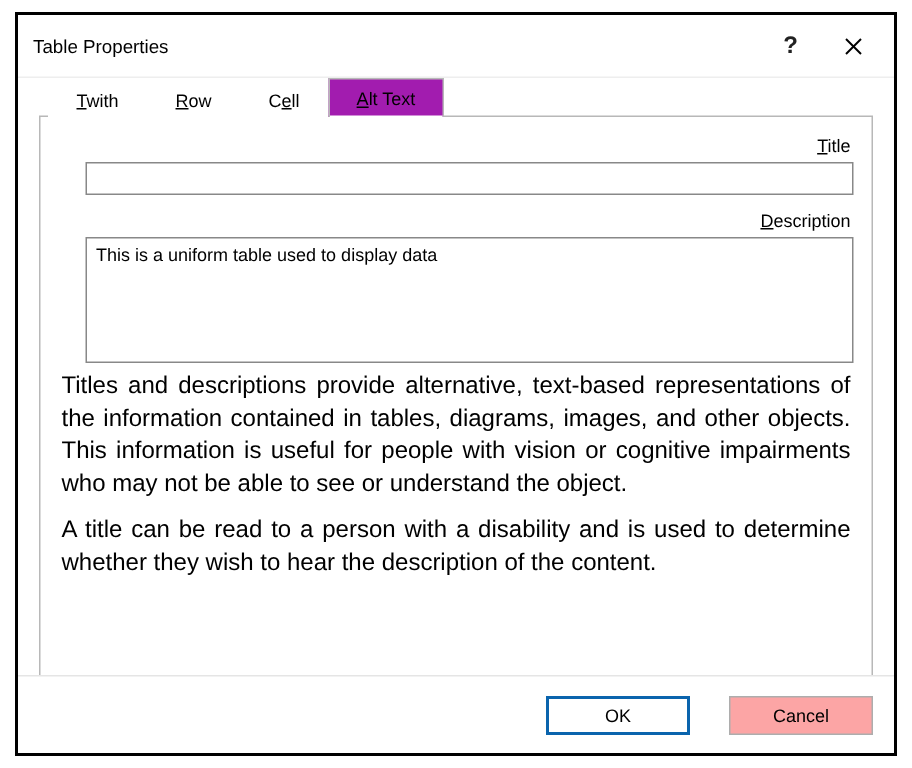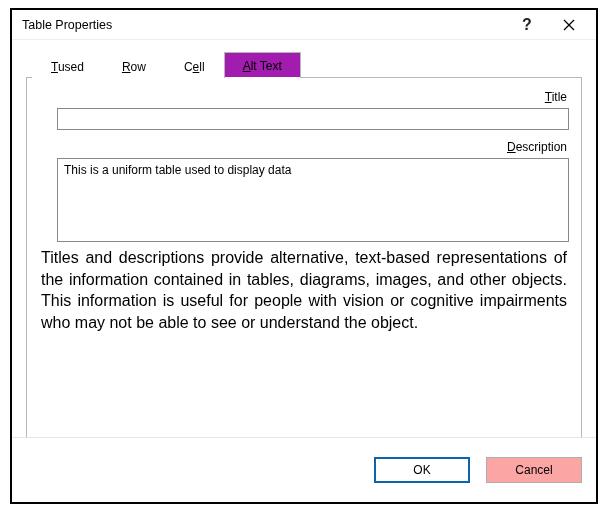--- a/index.html
+++ b/index.html
@@ -24,7 +24,7 @@
     background: #fff;
   }
   .titlebar {
-    height: 30px;
+    height: 42px;
     display: flex;
     align-items: center;
     padding: 0 6px 0 10px;

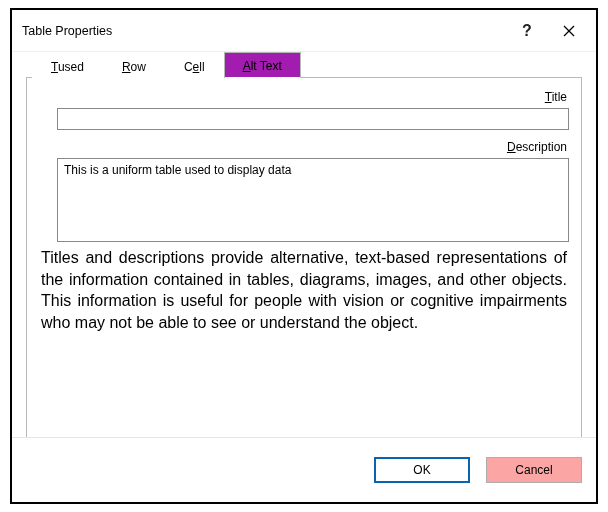--- a/index.html
+++ b/index.html
@@ -175,7 +175,7 @@
 
       <div class="tabstrip">
         <div class="tab">
-          <span><span class="ul">T</span><span>used</span></span>
+          <span><span class="ul">T</span><span>with</span></span>
         </div>
         <div class="tab">
           <span><span class="ul">R</span><span>ow</span></span>

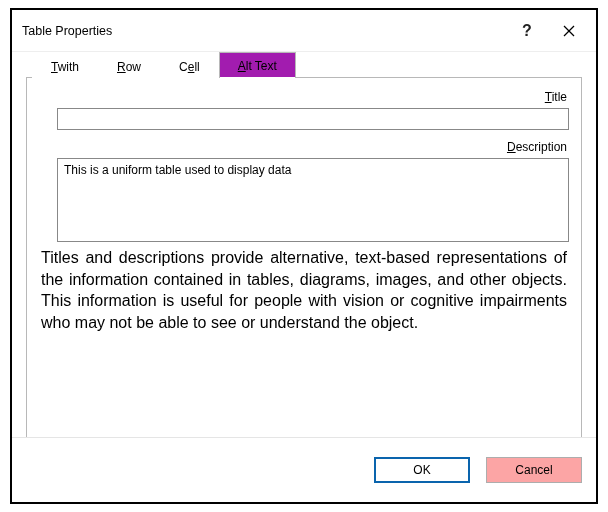--- a/index.html
+++ b/index.html
@@ -208,6 +208,7 @@
 
         <div class="help-body">
           <p>Titles and descriptions provide alternative, text-based representations of the information contained in tables, diagrams, images, and other objects. This information is useful for people with vision or cognitive impairments who may not be able to see or understand the object.</p>
+          <p>A title can be read to a person with a disability and is used to determine whether they wish to hear the description of the content.</p>
         </div>
 
       </div>

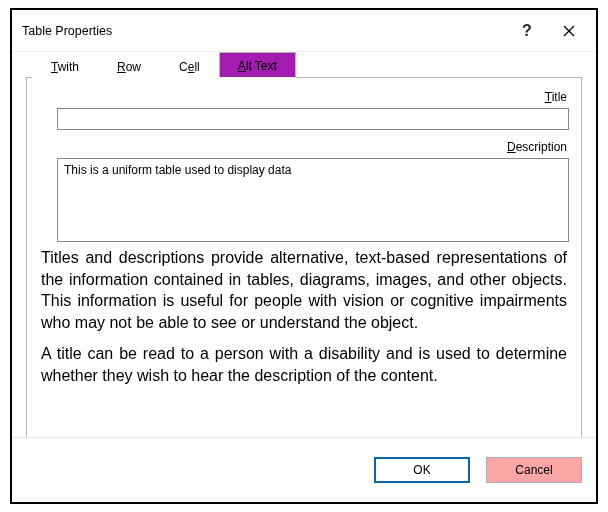--- a/index.html
+++ b/index.html
@@ -133,9 +133,9 @@
   .footer {
     position: absolute;
     left: 0; right: 0; bottom: 0;
-    height: 65px;
+    height: 52px;
     display: flex; align-items: center; justify-content: flex-end;
-    gap: 16px;
+    gap: 26px;
     padding: 0 14px;
     border-top: 1px solid #e5e5e5;
     background: #fff;

